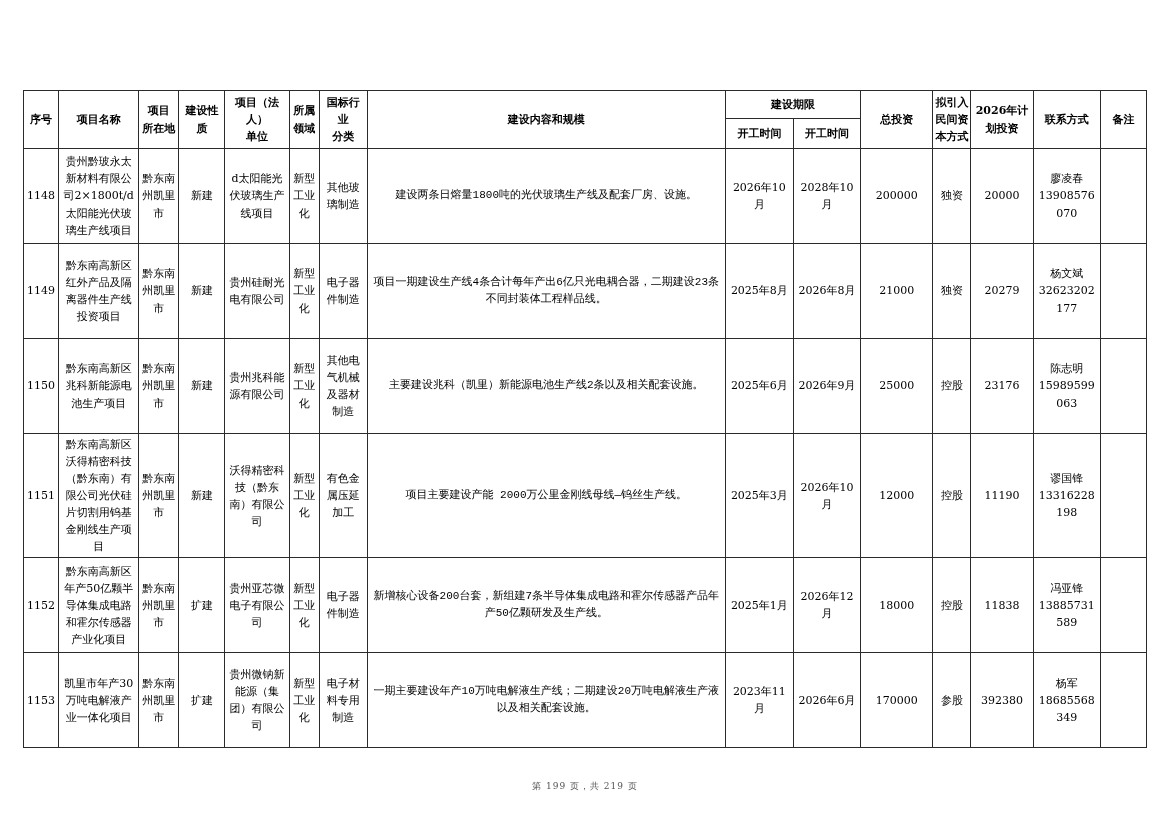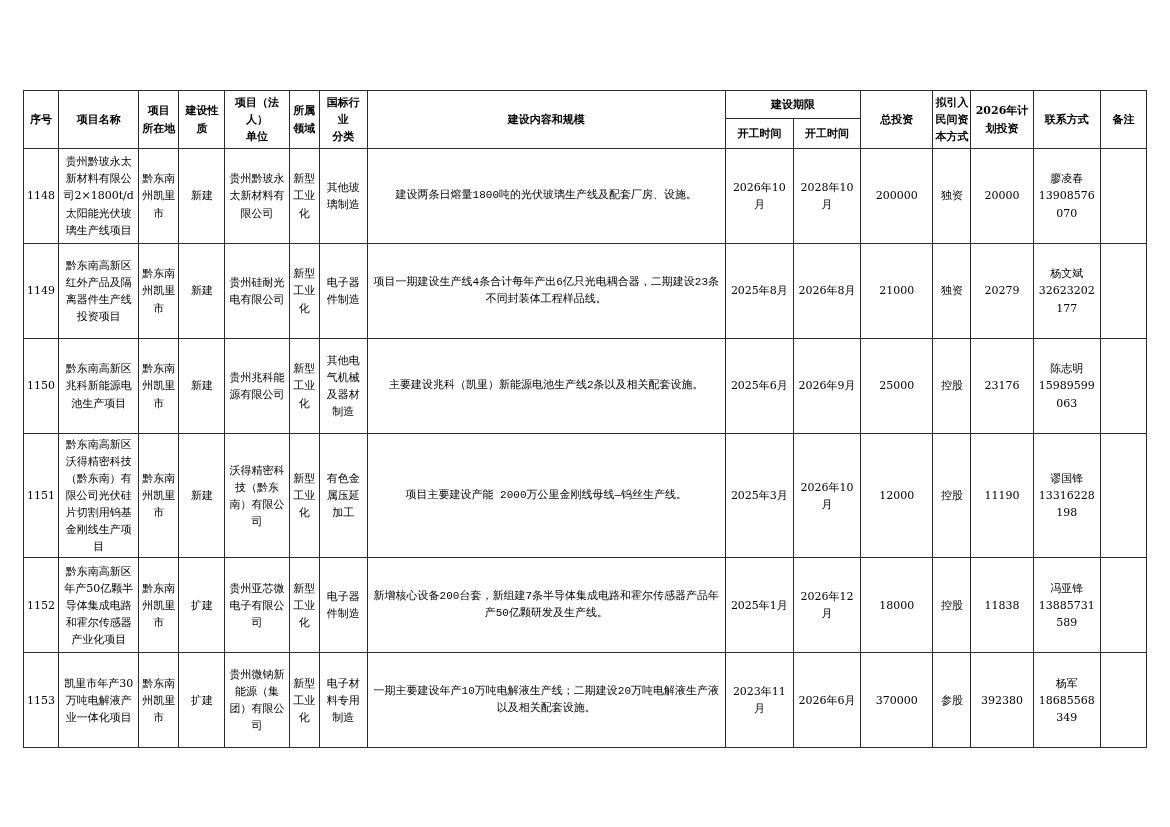--- a/index.html
+++ b/index.html
@@ -87,7 +87,7 @@
       <td>贵州黔玻永太新材料有限公司2×1800t/d太阳能光伏玻璃生产线项目</td>
       <td>黔东南州凯里市</td>
       <td>新建</td>
-      <td>贵州黔玻永太新材料有限公司</td>
+      <td>d太阳能光伏玻璃生产线项目</td>
       <td>新型工业化</td>
       <td>其他玻璃制造</td>
       <td class="c-desc">建设两条日熔量1800吨的光伏玻璃生产线及配套厂房、设施。</td>

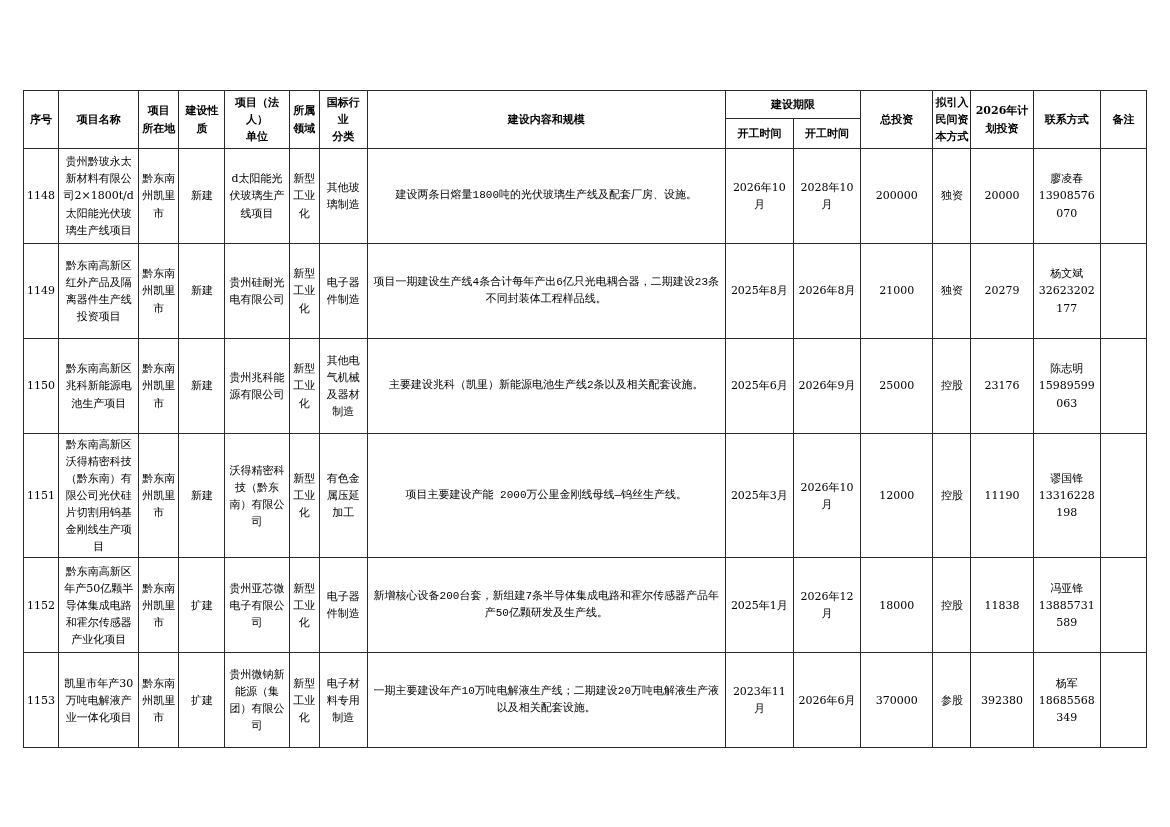--- a/index.html
+++ b/index.html
@@ -188,7 +188,7 @@
       <td class="c-desc">一期主要建设年产10万吨电解液生产线；二期建设20万吨电解液生产液以及相关配套设施。</td>
       <td>2023年11月</td>
       <td>2026年6月</td>
-      <td>370000</td>
+      <td>170000</td>
       <td>参股</td>
       <td>392380</td>
       <td class="pre">杨军

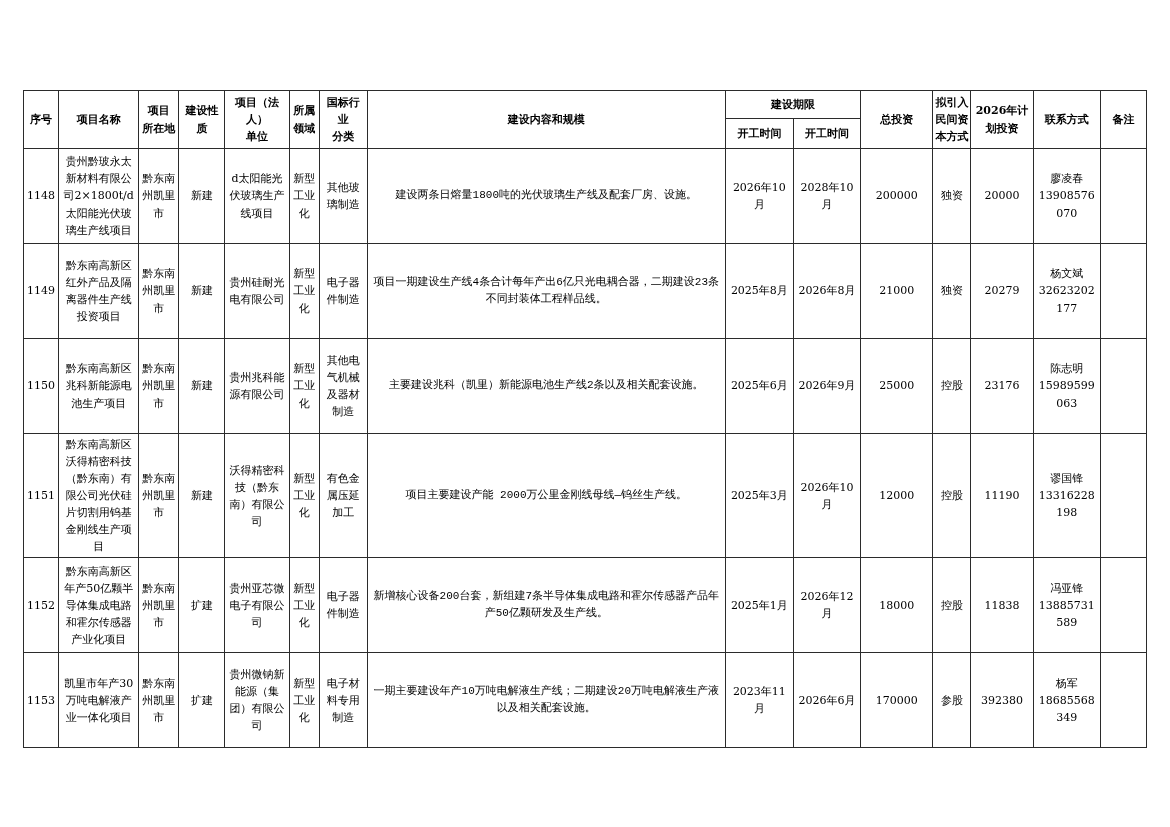--- a/index.html
+++ b/index.html
@@ -199,6 +199,7 @@
   </tbody>
     </table>
 
+  <div class="footer">第 199 页，共 219 页</div>
 </div>
 
 </body></html>

